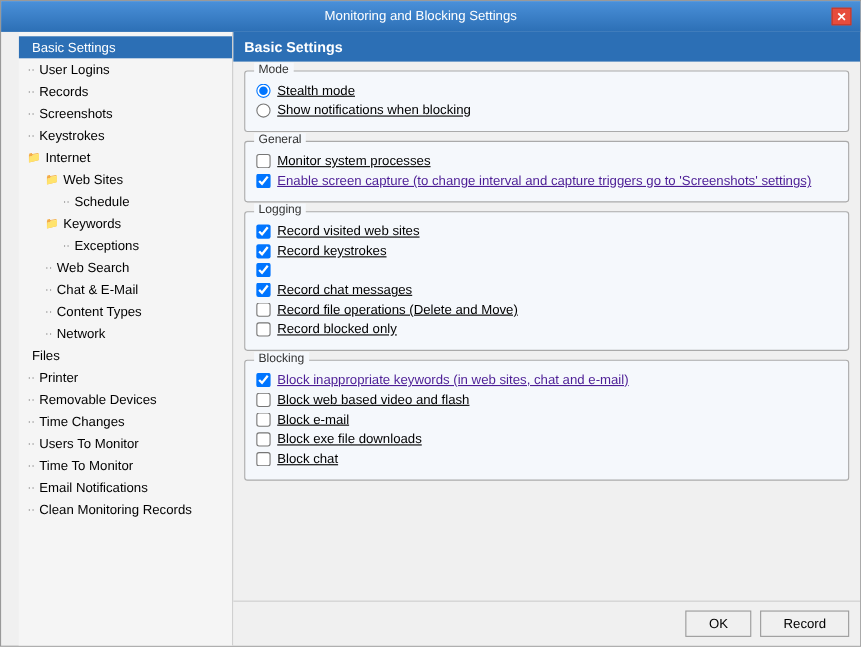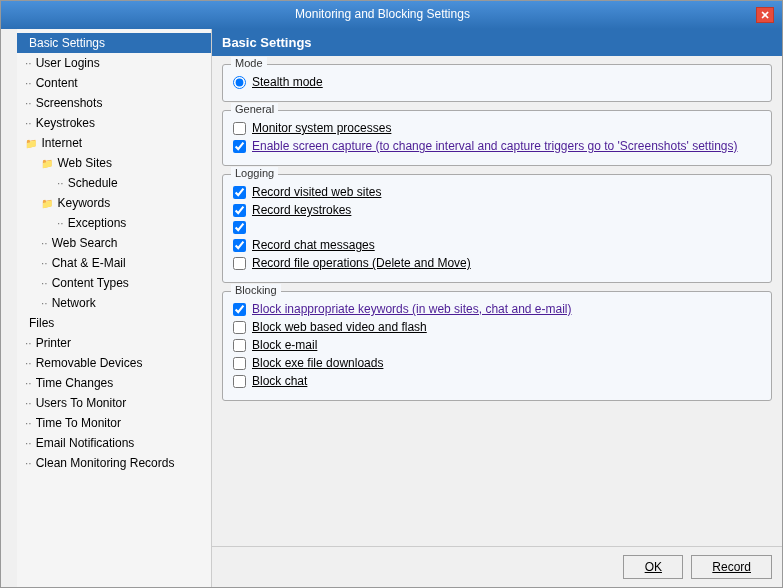--- a/index.html
+++ b/index.html
@@ -209,7 +209,7 @@
         </div>
         <div class="tree-item level-0">
           <span class="tree-icon" style="margin-right:4px">·· </span>
-          <span>Content</span>
+          <span>Records</span>
         </div>
         <div class="tree-item level-0">
           <span class="tree-icon" style="margin-right:4px">·· </span>

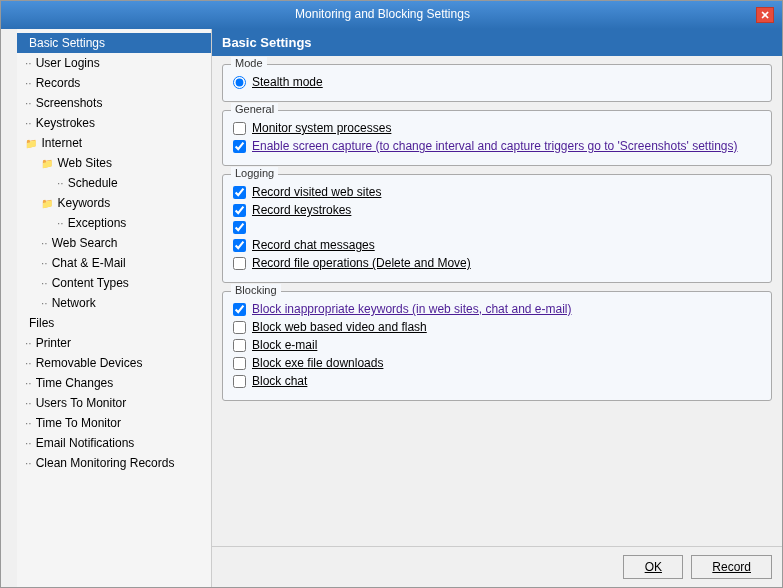--- a/index.html
+++ b/index.html
@@ -300,6 +300,10 @@
                 <input type="radio" name="mode" checked="" style="">
                 <label>Stealth mode</label>
               </div>
+              <div class="radio-item">
+                <input type="radio" name="mode" style="">
+                <label>Show notifications when blocking</label>
+              </div>
             </div>
         </div>
 

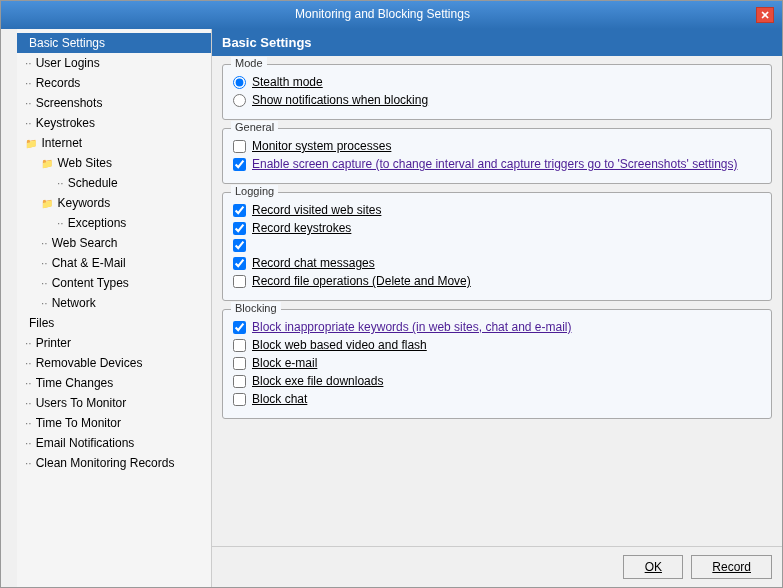--- a/index.html
+++ b/index.html
@@ -343,6 +343,10 @@
                 <input type="checkbox" style="">
                 <label>Record file operations (Delete and Move)</label>
               </div>
+              <div class="checkbox-item">
+                <input type="checkbox" style="">
+                <label>Record blocked only</label>
+              </div>
             </div>
         </div>
 

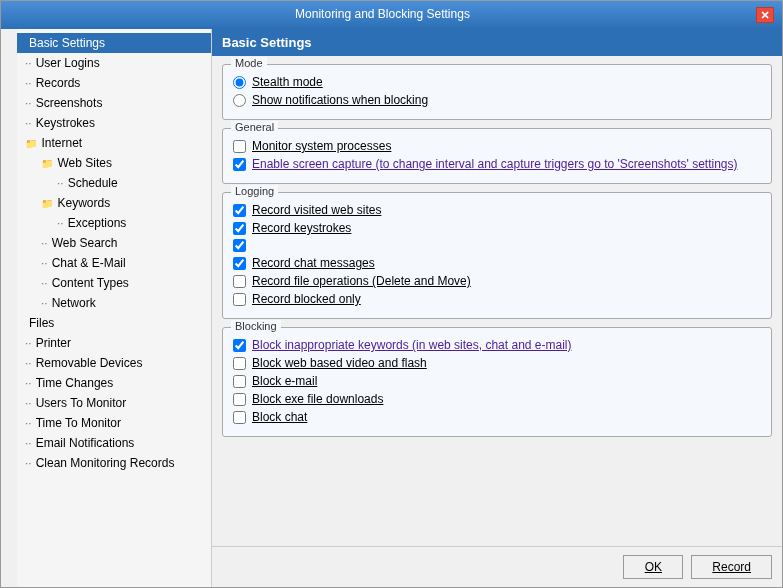--- a/index.html
+++ b/index.html
@@ -183,7 +183,6 @@
       cursor: pointer;
       font-size: 12px;
       min-width: 60px;
-      text-decoration: underline;
     }
   </style>
 </head>

